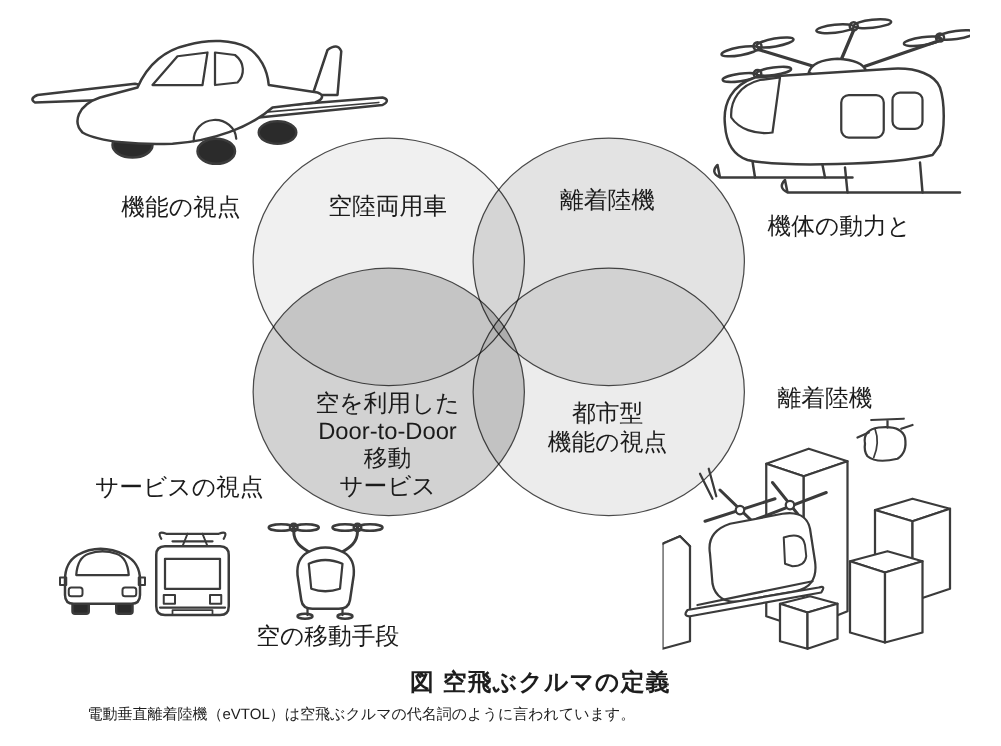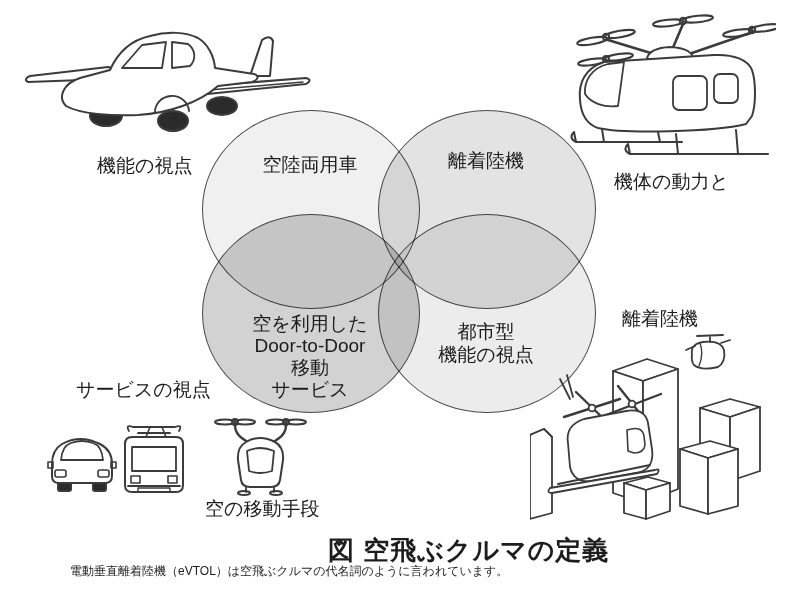--- a/index.html
+++ b/index.html
@@ -16,7 +16,7 @@
   .lh22 div{line-height:22px;}
   .lh23 div{line-height:23px;}
   .lh25 div{line-height:25px;}
-  .cap-title{position:absolute;font-size:26px;font-weight:bold;letter-spacing:1px;white-space:nowrap;z-index:6;}
+  .cap-title{position:absolute;font-size:19px;font-weight:bold;letter-spacing:1px;white-space:nowrap;z-index:6;}
   .cap-note{position:absolute;font-size:12px;white-space:nowrap;z-index:6;}
   svg.illus{position:absolute;z-index:4;}
 </style>

